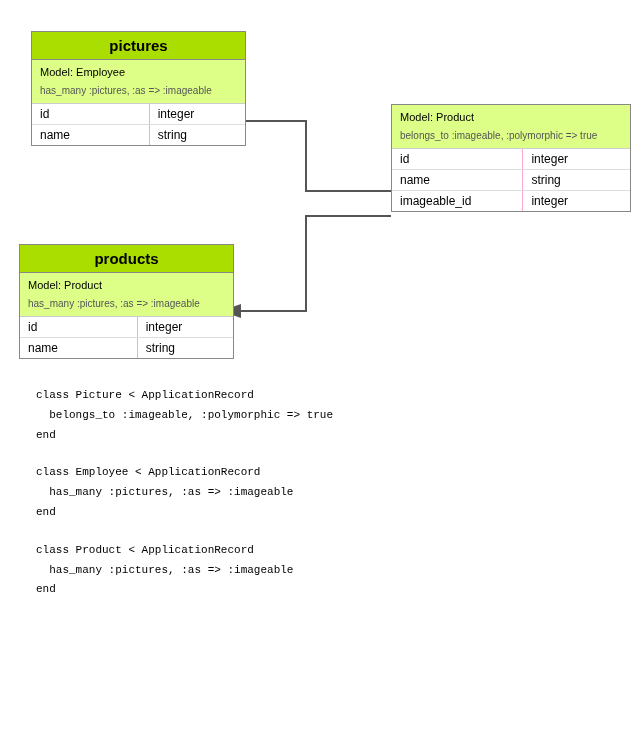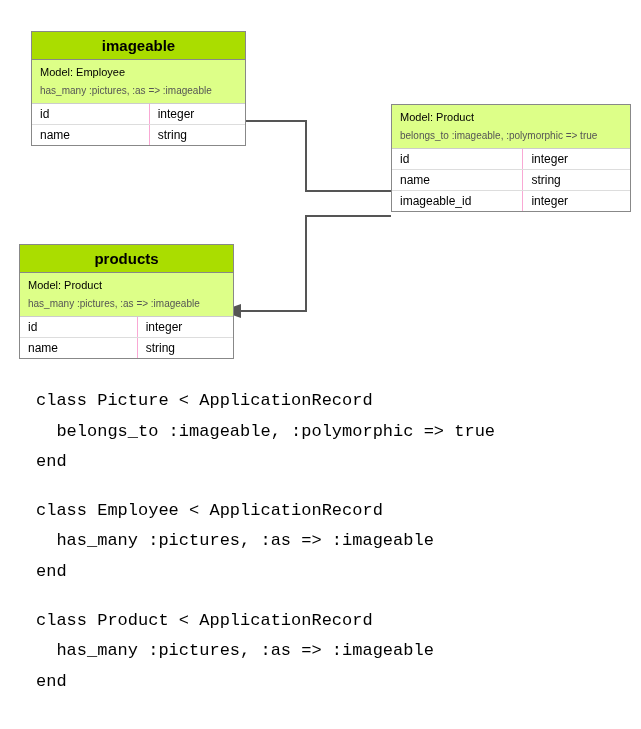--- a/index.html
+++ b/index.html
@@ -115,7 +115,7 @@
   </svg>
 
   <div class="db-table" style="left:15px; top:15px; width:215px;">
-    <div class="db-table-header">imageable</div>
+    <div class="db-table-header">pictures</div>
     <div class="db-table-model">
       <span>Model: </span><span>Employee</span><br>
       <span class="sub">has_many :pictures, :as =&gt; :imageable</span>

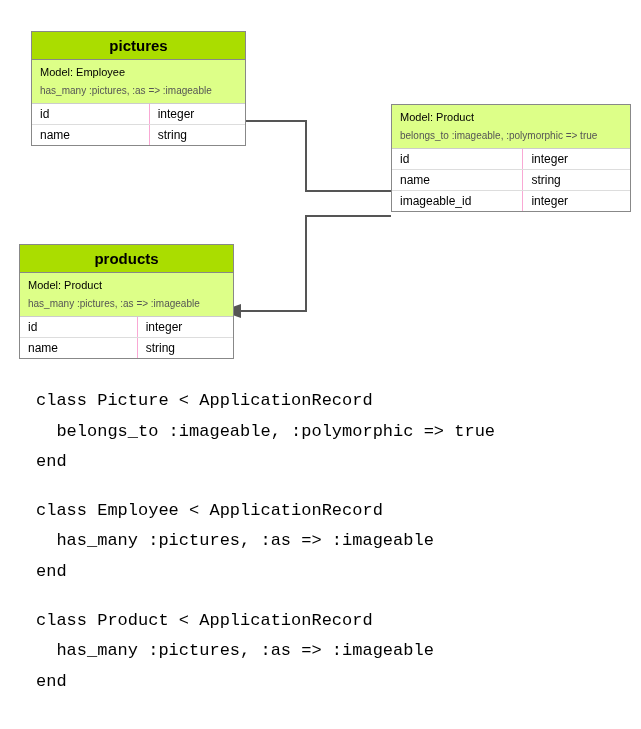--- a/index.html
+++ b/index.html
@@ -88,7 +88,7 @@
       margin-top: 20px;
       padding-left: 20px;
       font-family: 'Courier New', Courier, monospace;
-      font-size: 17px;
+      font-size: 11px;
       line-height: 1.8;
     }
 

